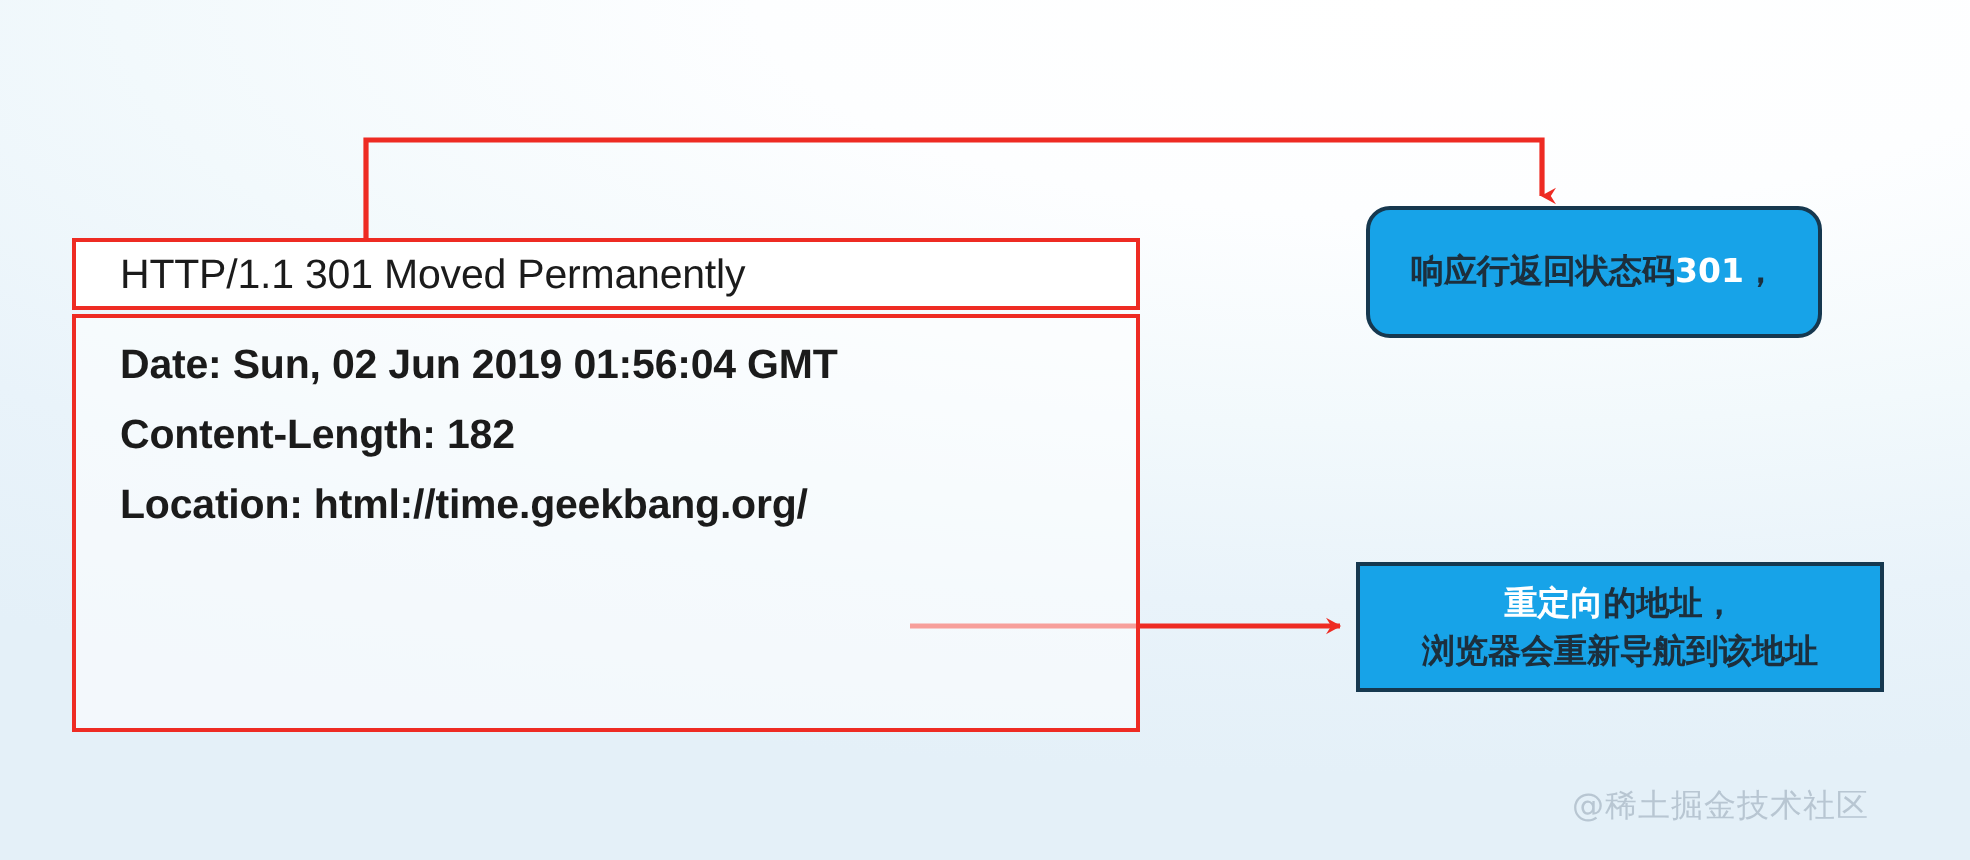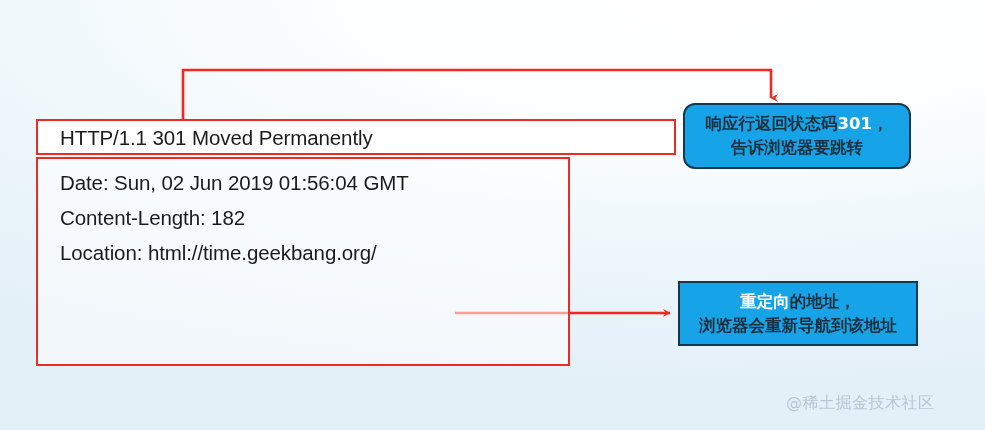--- a/index.html
+++ b/index.html
@@ -38,7 +38,7 @@
   #status-line-box {
     left: 36px;
     top: 119px;
-    width: 640px;
+    width: 534px;
     height: 36px;
     background: #ffffff;
   }

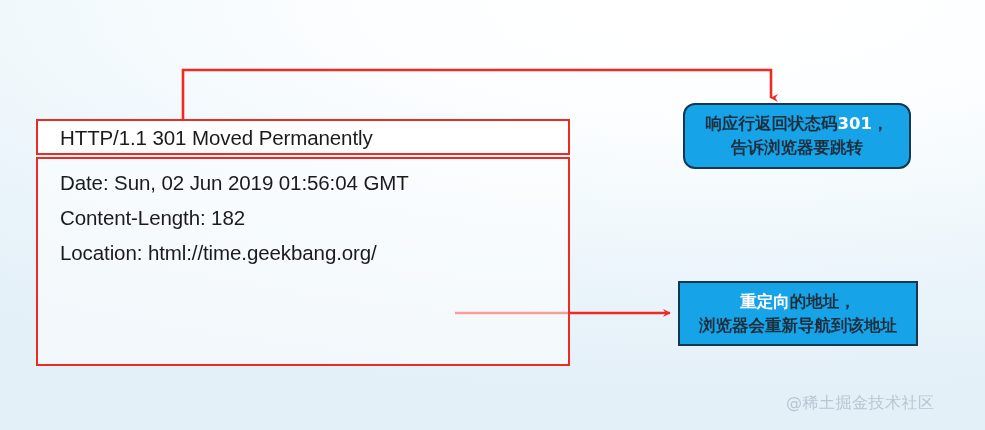--- a/index.html
+++ b/index.html
@@ -156,7 +156,6 @@
 
   <div class="callout" id="callout-status">
     <div class="callout-line"><span>响应行返回状态码</span><span class="hl">301</span><span>，</span></div>
-    <div class="callout-line">告诉浏览器要跳转</div>
   </div>
 
   <div class="callout" id="callout-location">

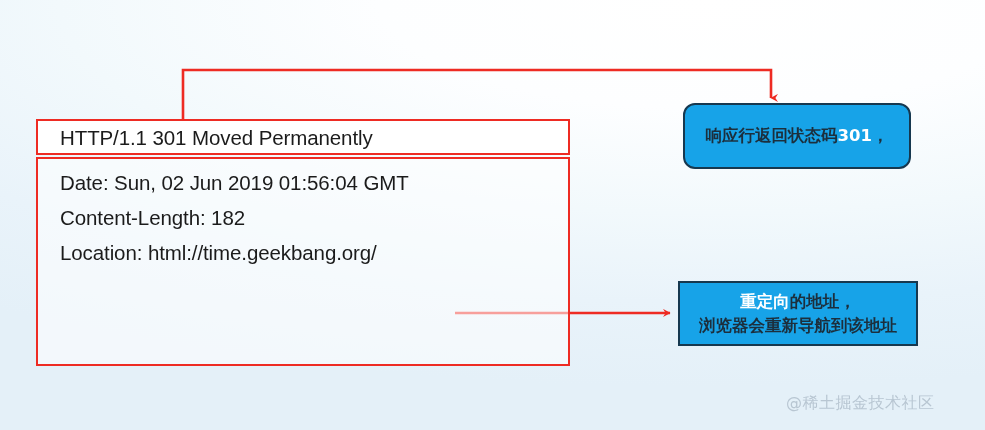--- a/index.html
+++ b/index.html
@@ -71,6 +71,7 @@
   #headers-list li {
     height: 34.8px;
     line-height: 34.8px;
+    font-weight: bold;
   }
 
   

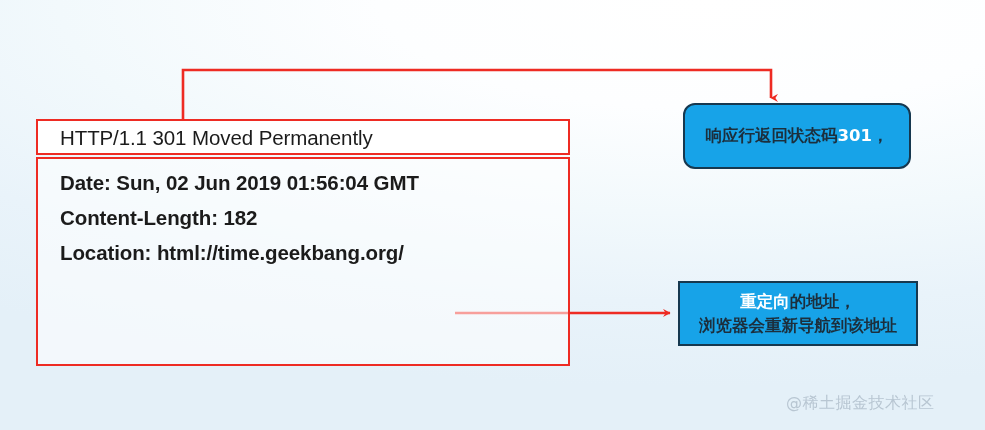--- a/index.html
+++ b/index.html
@@ -101,7 +101,7 @@
   #callout-location {
     left: 678px;
     top: 281px;
-    width: 240px;
+    width: 264px;
     height: 65px;
   }
   .callout .hl {

